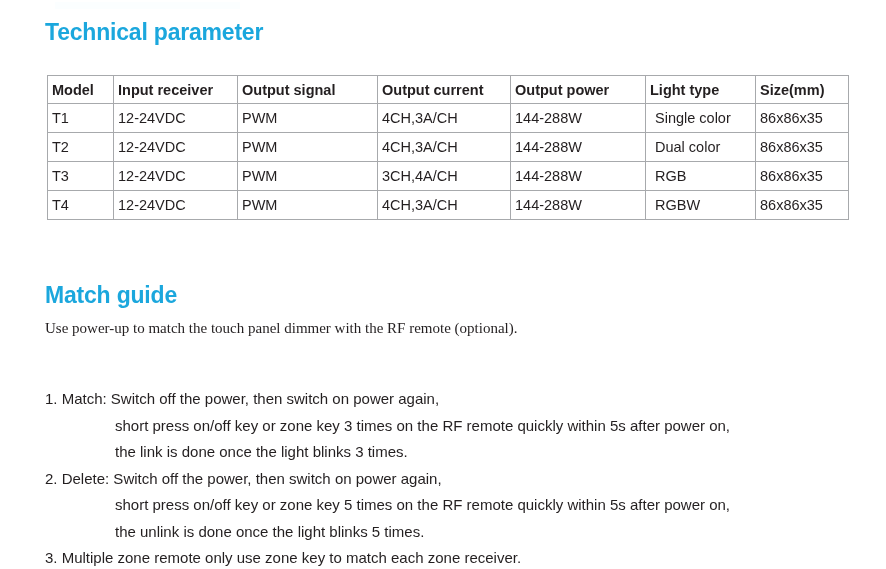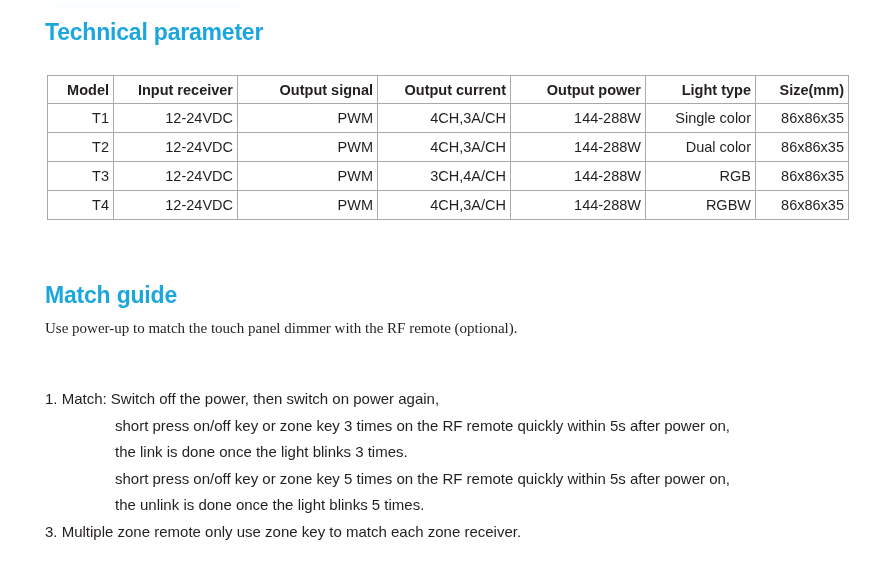--- a/index.html
+++ b/index.html
@@ -52,7 +52,7 @@
     border: 1px solid #a7a9ac;
     height: 28px;
     padding: 0 4px;
-    text-align: right;
+    text-align: left;
     vertical-align: middle;
     color: #231f20;
     font-weight: normal;

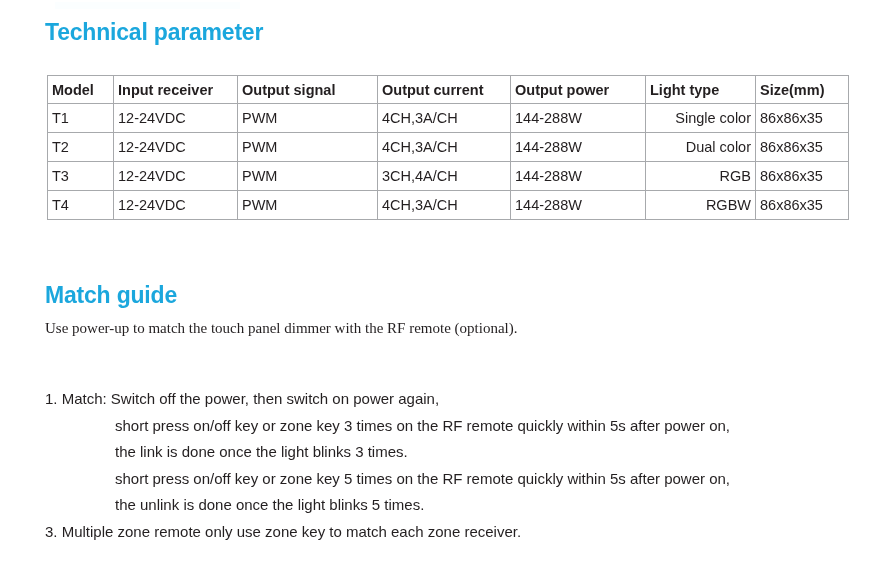--- a/index.html
+++ b/index.html
@@ -63,7 +63,7 @@
     height: 27px;
   }
   .spec-table td.lighttype-cell {
-    text-align: right;
+    text-align: left;
     padding-left: 9px;
   }
 

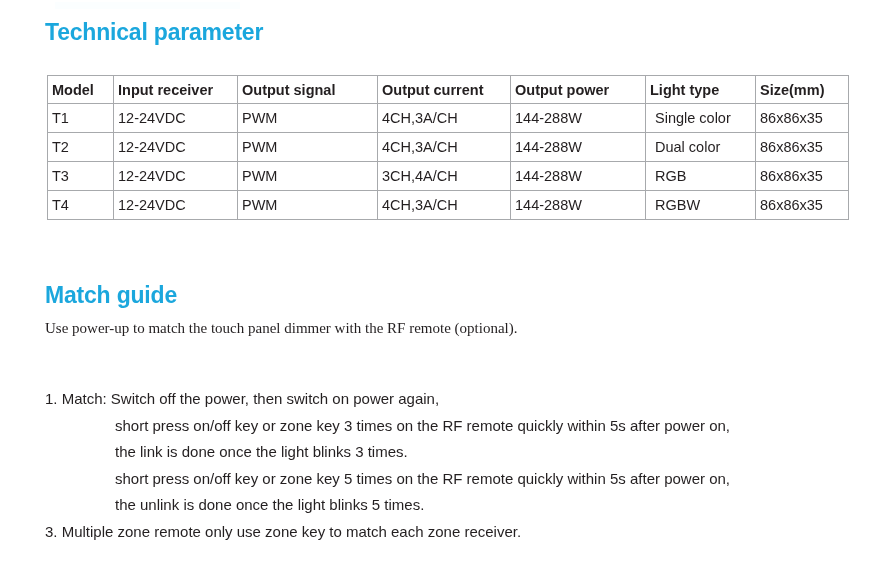--- a/index.html
+++ b/index.html
@@ -201,6 +201,7 @@
     </div>
 
     <div class="step">
+      <div class="step-line">2. Delete: Switch off the power, then switch on power again,</div>
       <div class="step-line sub">short press on/off key or zone key 5 times on the RF remote quickly within 5s after power on,</div>
       <div class="step-line sub">the unlink is done once the light blinks 5 times.</div>
     </div>

